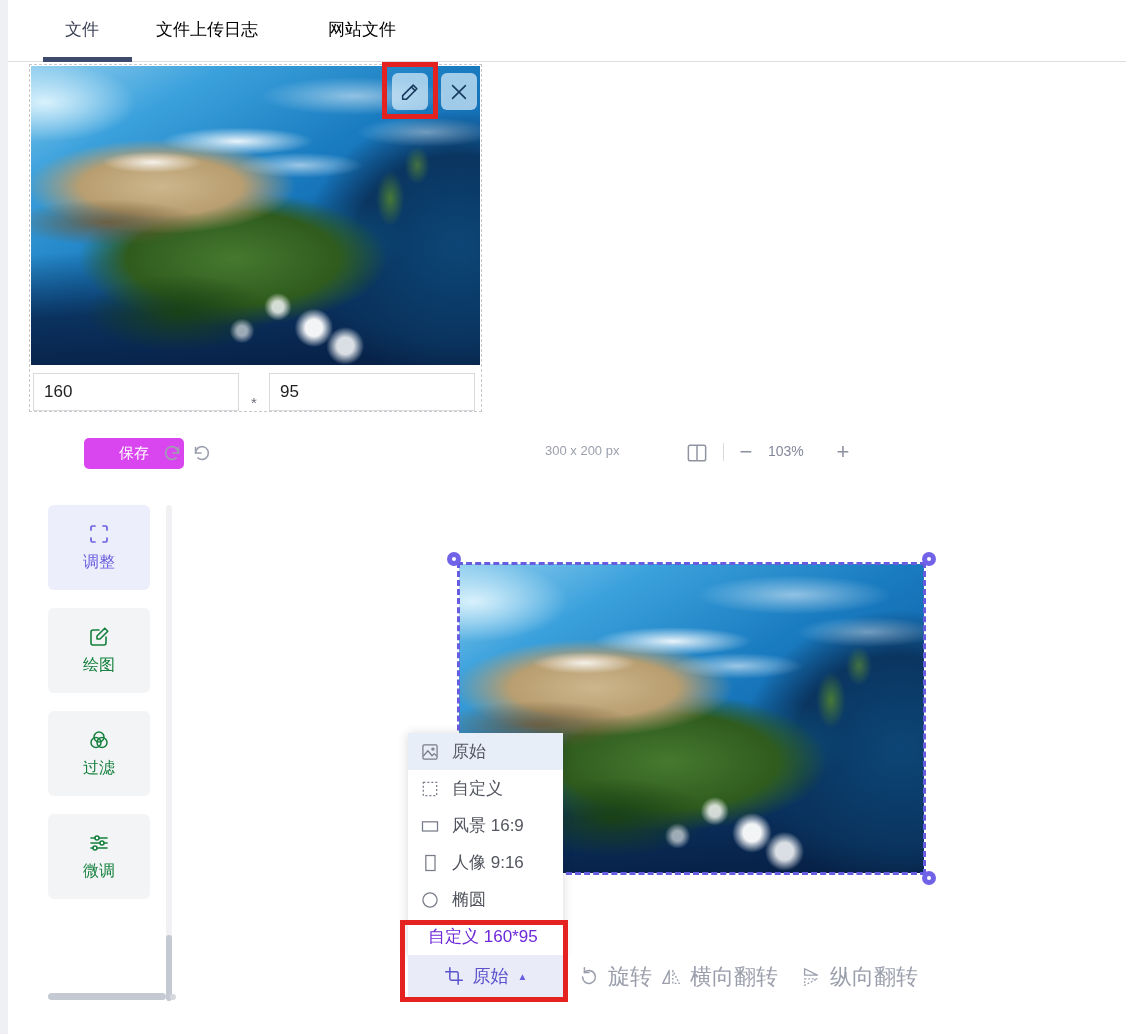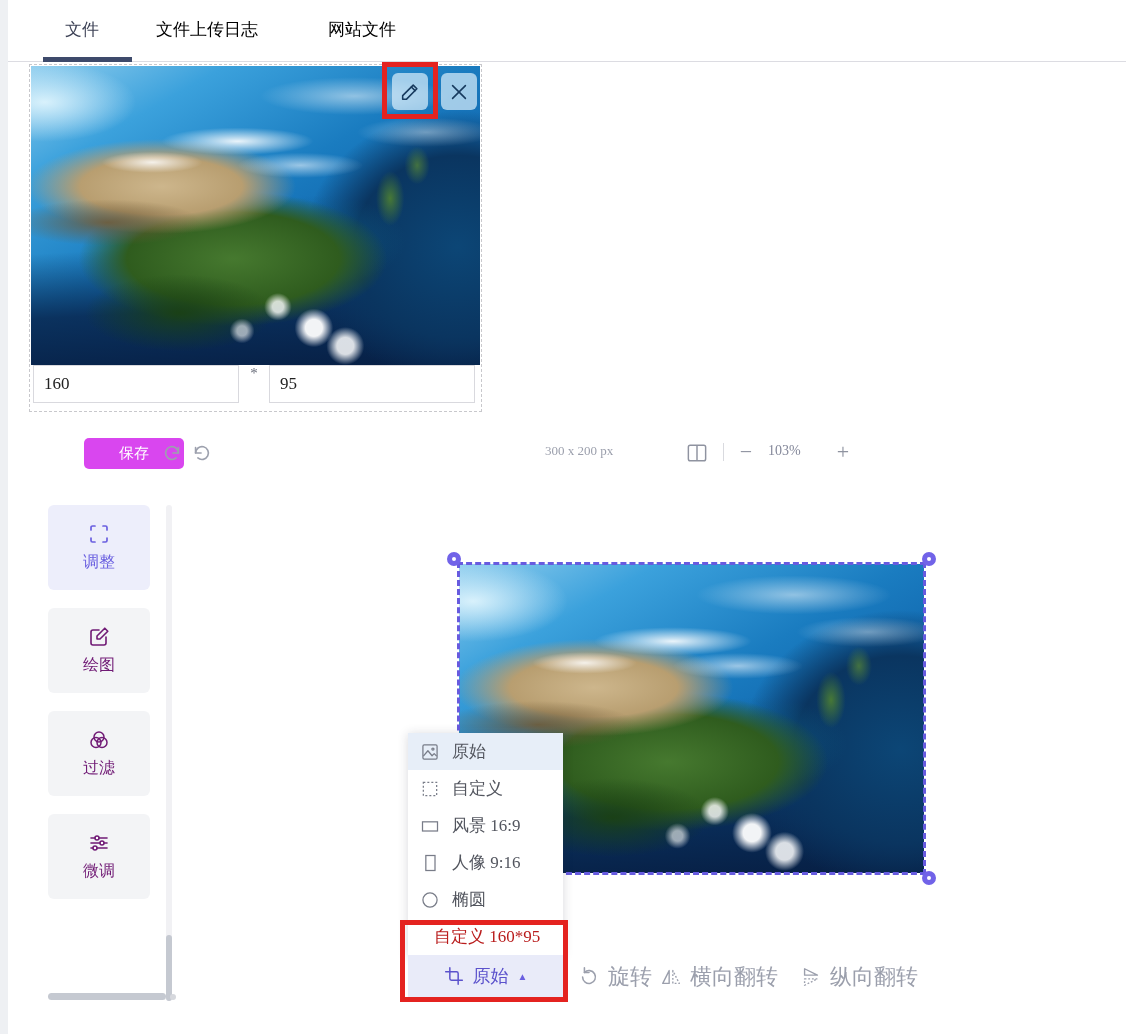--- a/index.html
+++ b/index.html
@@ -5,7 +5,7 @@
   * { margin:0; padding:0; box-sizing:border-box; }
   html,body { background:#fff; }
   body { font-family:"Liberation Sans","DejaVu Sans",sans-serif; }
-  #app { position:relative; width:1126px; height:1034px; background:#fff; overflow:hidden;font-family:Liberation Serif, serif; }
+  #app { position:relative; width:1126px; height:1034px; background:#fff; overflow:hidden; }
 
   
   .edge-strip { position:absolute; left:0; top:0; width:8px; height:100%; background:#eef0f3; }

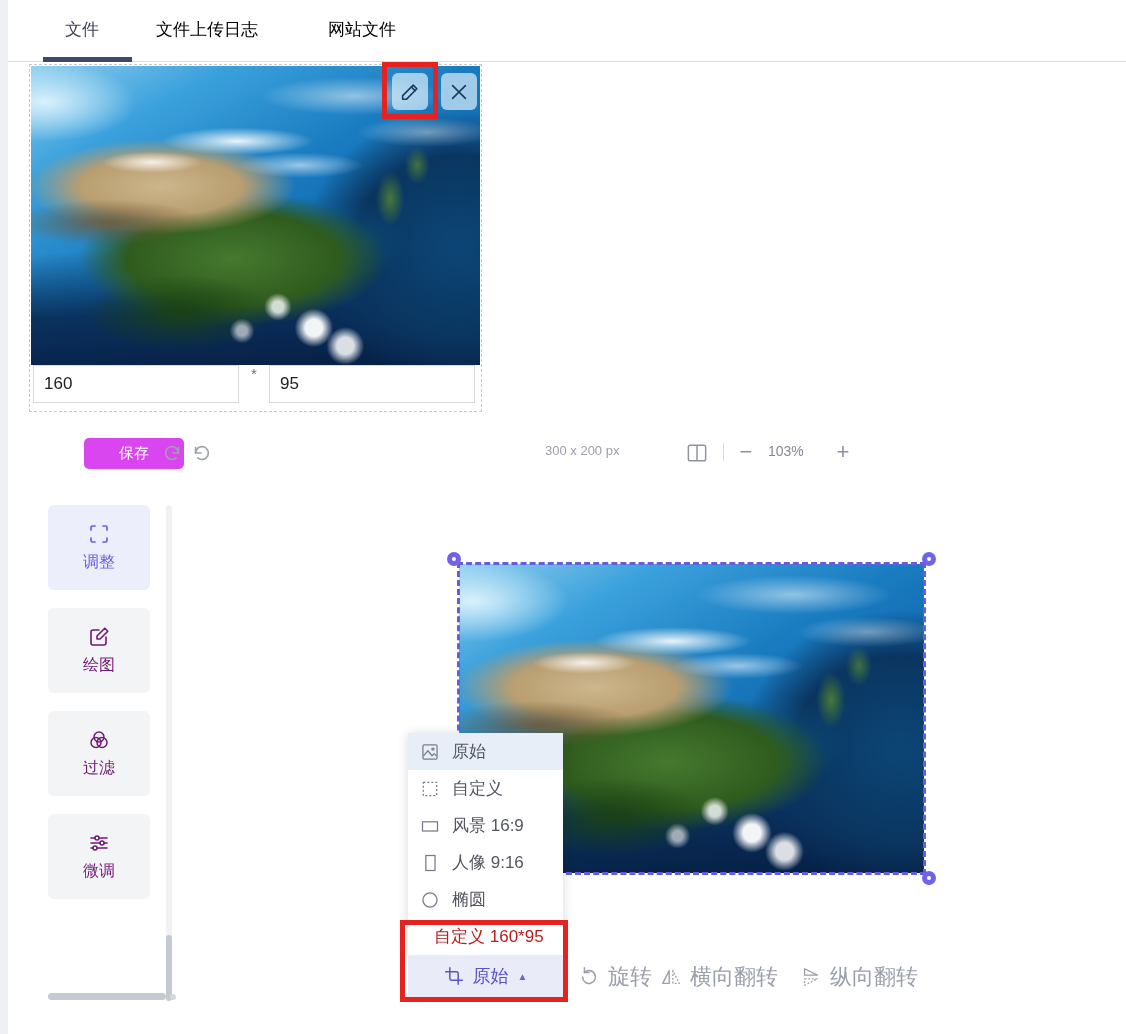--- a/index.html
+++ b/index.html
@@ -27,7 +27,7 @@
   .thumb-btn svg { width:22px; height:22px; }
 
   .size-row { position:absolute; left:0; bottom:0; width:100%; height:46px; background:#fff;
-              display:flex; align-items:flex-start; padding:0 3px; }
+              display:flex; align-items:flex-end; padding:0 3px; }
   .size-input { width:206px; height:38px; border:1px solid #d9d9de; font-size:17px; color:#222;
                 padding:0 10px; font-family:inherit; outline:none; }
   .size-sep { width:30px; text-align:center; color:#6b6f7c; font-size:15px; }

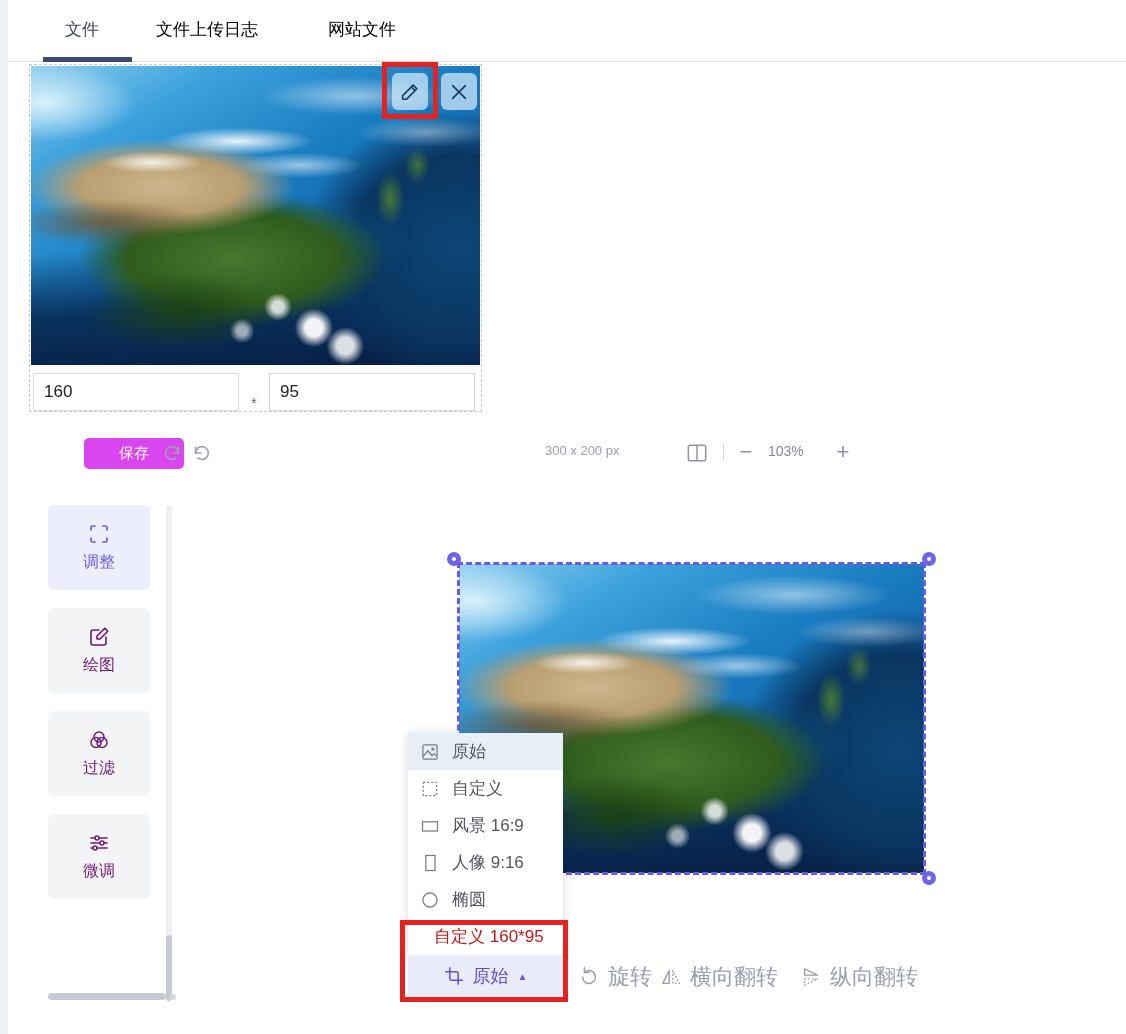--- a/index.html
+++ b/index.html
@@ -56,7 +56,7 @@
   
   .tool-item { position:absolute; left:48px; width:102px; height:85px; background:#f3f4f6; border-radius:6px;
                display:flex; flex-direction:column; align-items:center; justify-content:center; gap:6px;
-               color:#701a75; cursor:pointer; }
+               color:#15803d; cursor:pointer; }
   .tool-item.active { background:#edeefb; color:#6a5fe0; }
   .tool-item svg { width:24px; height:24px; }
   .tool-label { font-size:16px; }

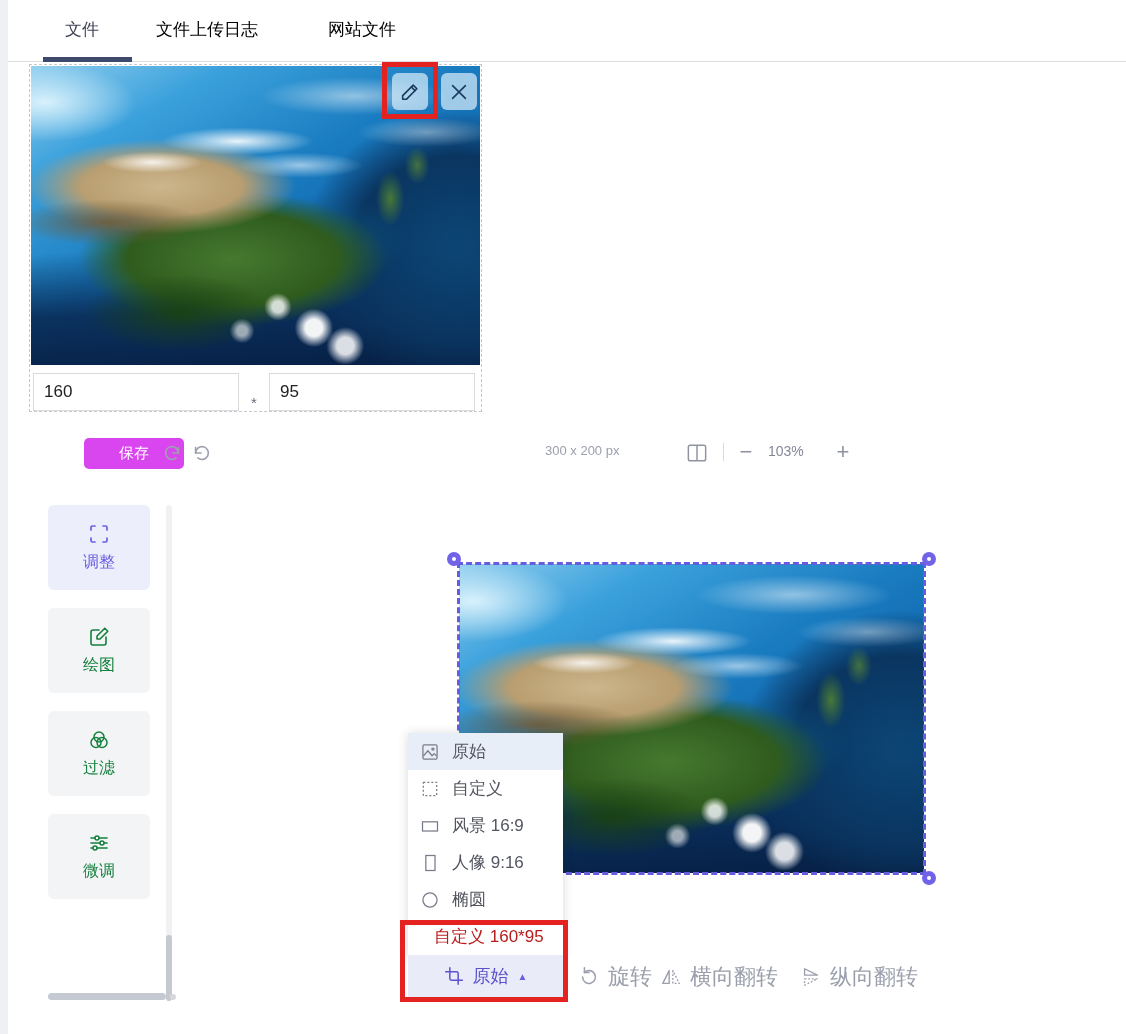--- a/index.html
+++ b/index.html
@@ -105,7 +105,7 @@
                     font-size:17px; color:#53565f; cursor:pointer; }
   .crop-menu-item.highlight { background:#e7eef8; }
   .crop-menu-item svg { width:20px; height:20px; flex:none; color:#787c88; }
-  .crop-menu-item.no-icon { padding-left:26px; color:#b91c1c; }
+  .crop-menu-item.no-icon { padding-left:20px; color:#6d28d9; }
 
   
   .crop-current-btn { position:absolute; left:408px; top:955px; width:155px; height:42px; background:#e9ebf9;

